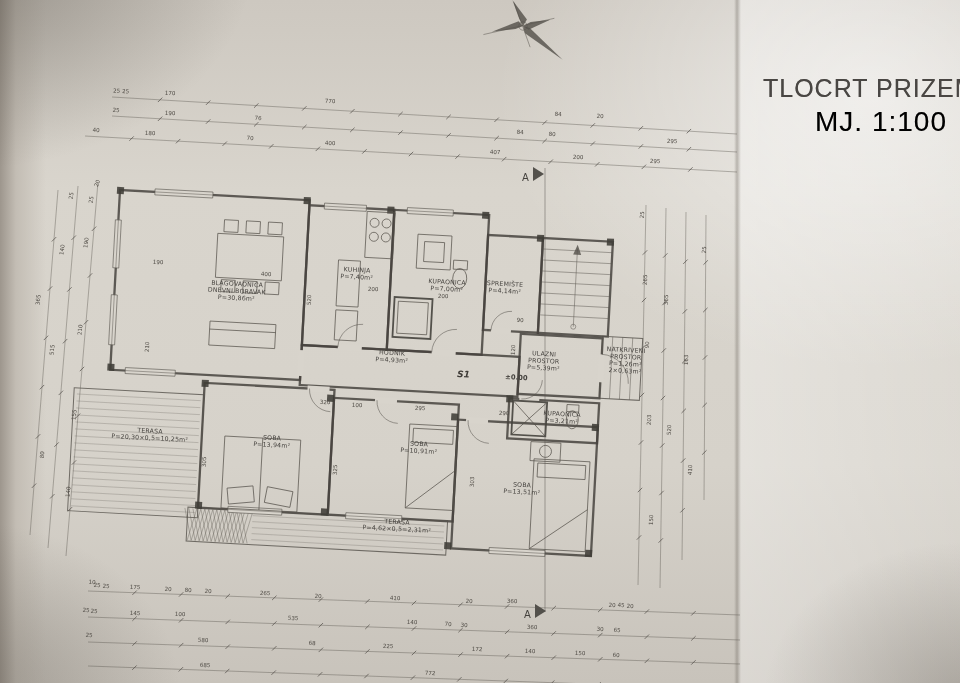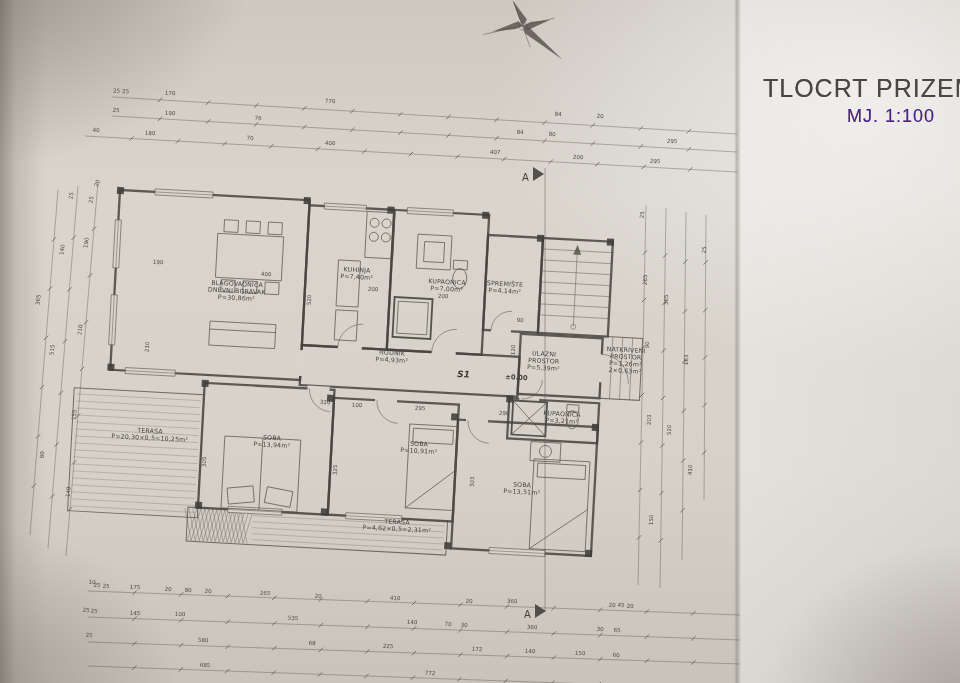--- a/index.html
+++ b/index.html
@@ -18,8 +18,8 @@
   }
   .title-line1{position:absolute;top:74px;left:763px;font-size:25px;letter-spacing:1px;
       color:#494643;white-space:nowrap;filter:blur(.25px);text-shadow:0 0 .6px rgba(73,70,67,.6)}
-  .title-line2{position:absolute;top:106px;left:847px;font-size:18px;letter-spacing:1px;
-      color:#4c1d95;filter:blur(.25px);text-shadow:0 0 .6px rgba(73,70,67,.6)}
+  .title-line2{position:absolute;top:106px;left:815px;font-size:28px;letter-spacing:1px;
+      color:#000000;filter:blur(.25px);text-shadow:0 0 .6px rgba(73,70,67,.6)}
   svg{position:absolute;inset:0;filter:blur(.28px)}
   .w{fill:none;stroke:#47433e;stroke-width:2.3;opacity:.85}
   .w2{fill:none;stroke:#55514b;stroke-width:1;opacity:.8}

